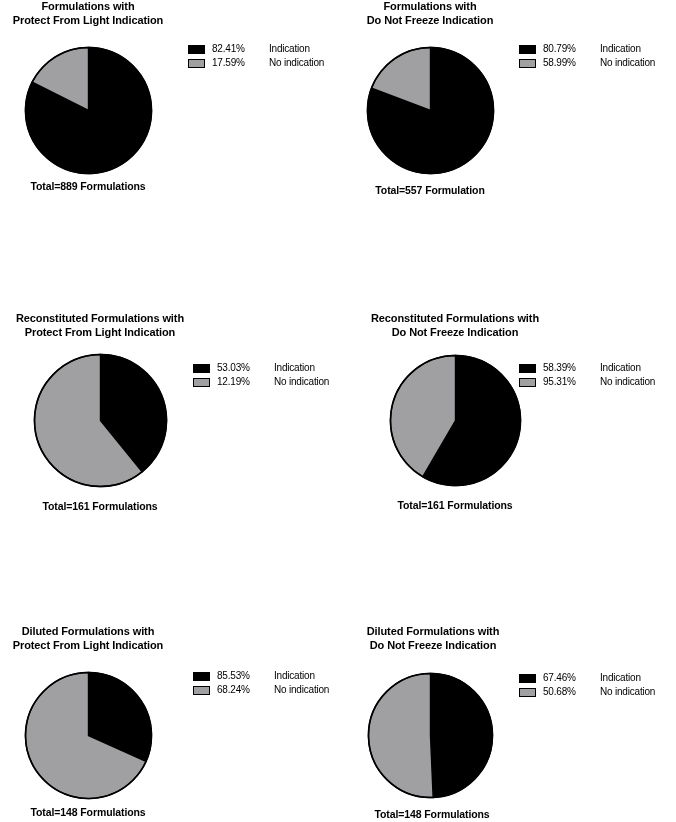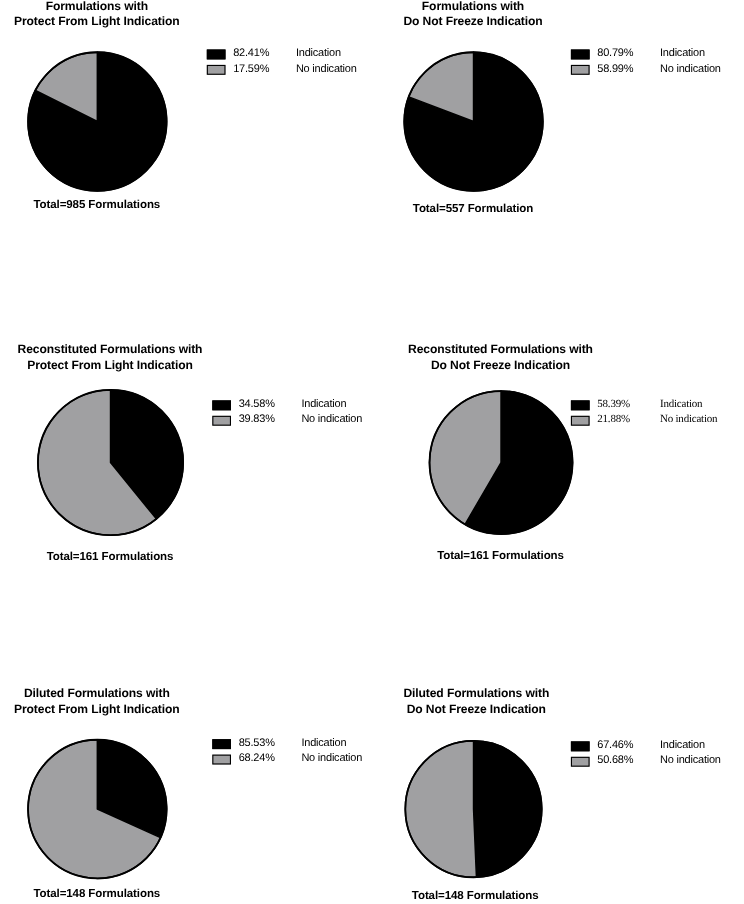--- a/index.html
+++ b/index.html
@@ -89,7 +89,7 @@
           <circle cx="64.5" cy="64.5" r="63" fill="none" stroke="#000000" stroke-width="1.6"></circle>
         </svg>
       </div>
-      <div class="pie-total" style="left: 8px; top: 180px; width: 160px;">Total=985 Formulations</div>
+      <div class="pie-total" style="left: 8px; top: 180px; width: 160px;">Total=889 Formulations</div>
       <div class="legend" style="left: 188px; top: 42px;">
         <div class="legend-row">
           <span class="swatch swatch-indication"></span>

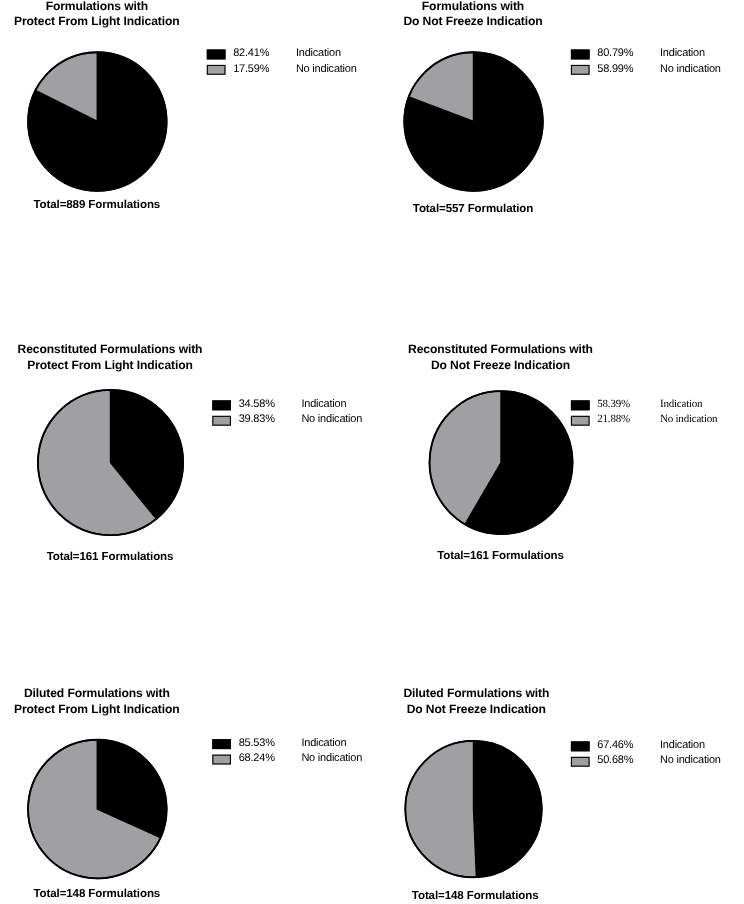--- a/index.html
+++ b/index.html
@@ -141,7 +141,7 @@
       <div class="legend" style="left: 193px; top: 361px;">
         <div class="legend-row">
           <span class="swatch swatch-indication"></span>
-          <span class="legend-pct">34.58%</span>
+          <span class="legend-pct">53.03%</span>
           <span class="legend-label">Indication</span>
         </div>
         <div class="legend-row">

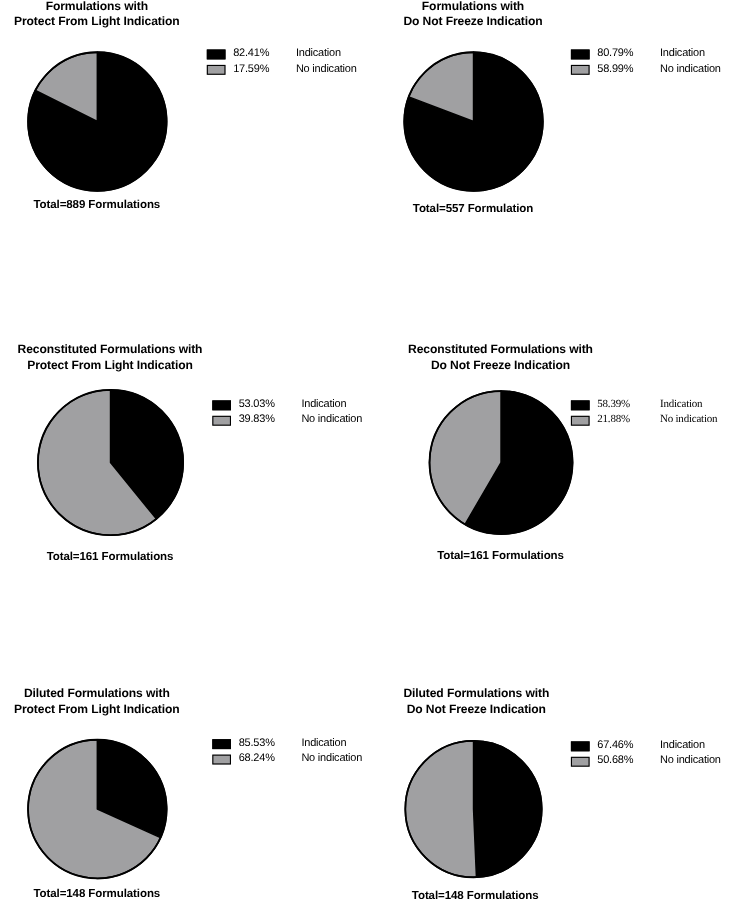--- a/index.html
+++ b/index.html
@@ -162,7 +162,7 @@
         </svg>
       </div>
       <div class="pie-total" style="left: 375px; top: 499px; width: 160px;">Total=161 Formulations</div>
-      <div class="legend" style="left: 519px; top: 361px; font-family: Liberation Serif, serif;">
+      <div class="legend" style="left: 519px; top: 361px;">
         <div class="legend-row">
           <span class="swatch swatch-indication"></span>
           <span class="legend-pct">58.39%</span>

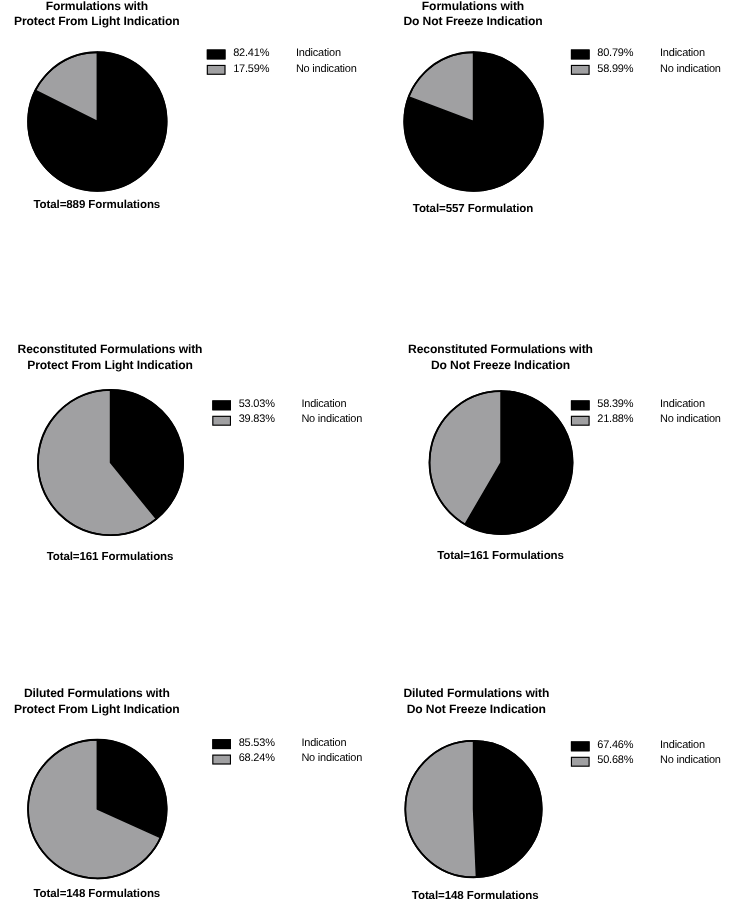--- a/index.html
+++ b/index.html
@@ -146,7 +146,7 @@
         </div>
         <div class="legend-row">
           <span class="swatch swatch-no-indication"></span>
-          <span class="legend-pct">39.83%</span>
+          <span class="legend-pct">12.19%</span>
           <span class="legend-label">No indication</span>
         </div>
       </div>

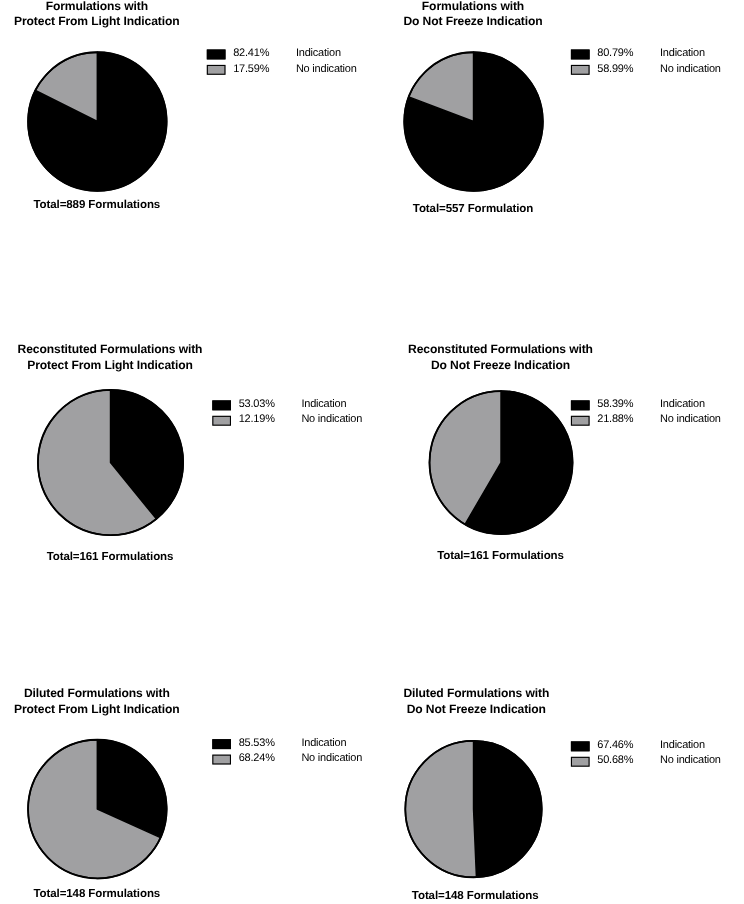--- a/index.html
+++ b/index.html
@@ -170,7 +170,7 @@
         </div>
         <div class="legend-row">
           <span class="swatch swatch-no-indication"></span>
-          <span class="legend-pct">21.88%</span>
+          <span class="legend-pct">95.31%</span>
           <span class="legend-label">No indication</span>
         </div>
       </div>

